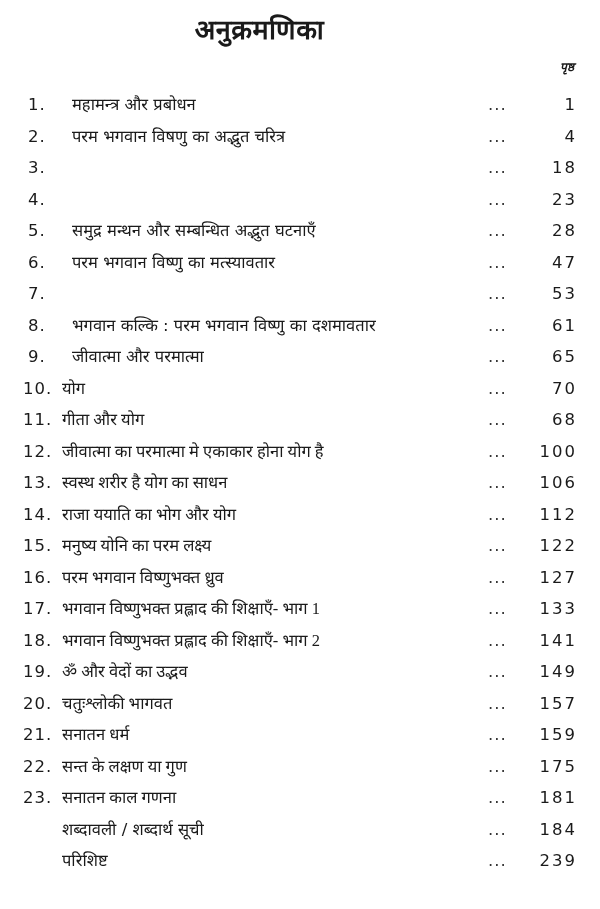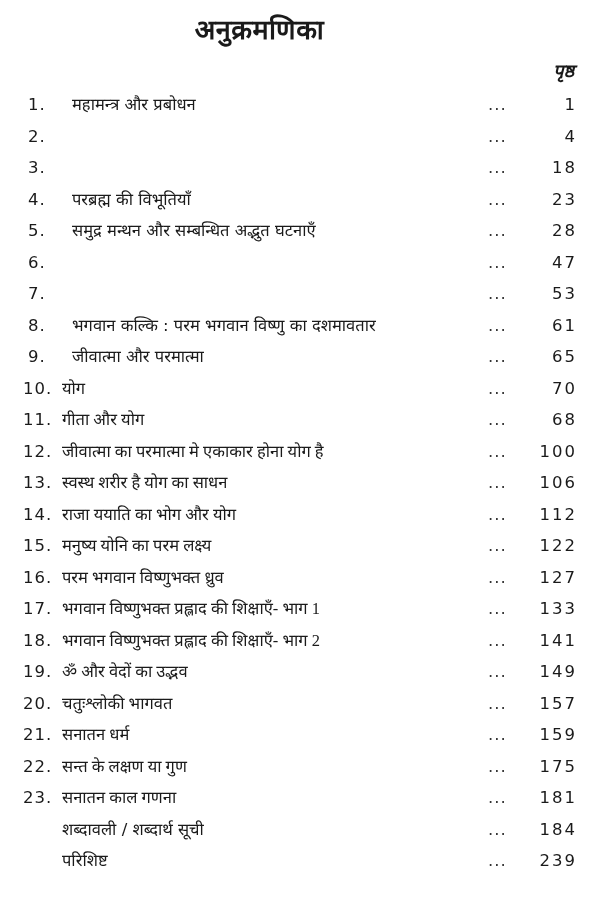--- a/index.html
+++ b/index.html
@@ -29,7 +29,7 @@
       position: absolute;
       top: 58px;
       right: 26px;
-      font-size: 18px;
+      font-size: 12px;
       font-style: italic;
       font-weight: bold;
     }

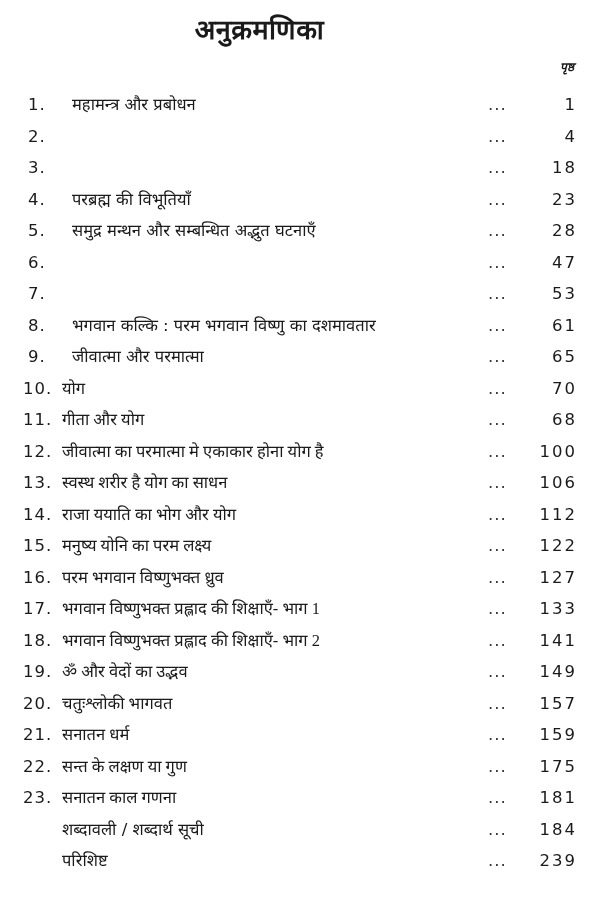--- a/index.html
+++ b/index.html
@@ -86,6 +86,7 @@
     </div>
   <div class="row">
       <span class="num">2.</span>
+      <span class="label">परम भगवान विषणु का अद्भुत चरित्र</span>
       <span class="dots">...</span>
       <span class="page">4</span>
     </div>

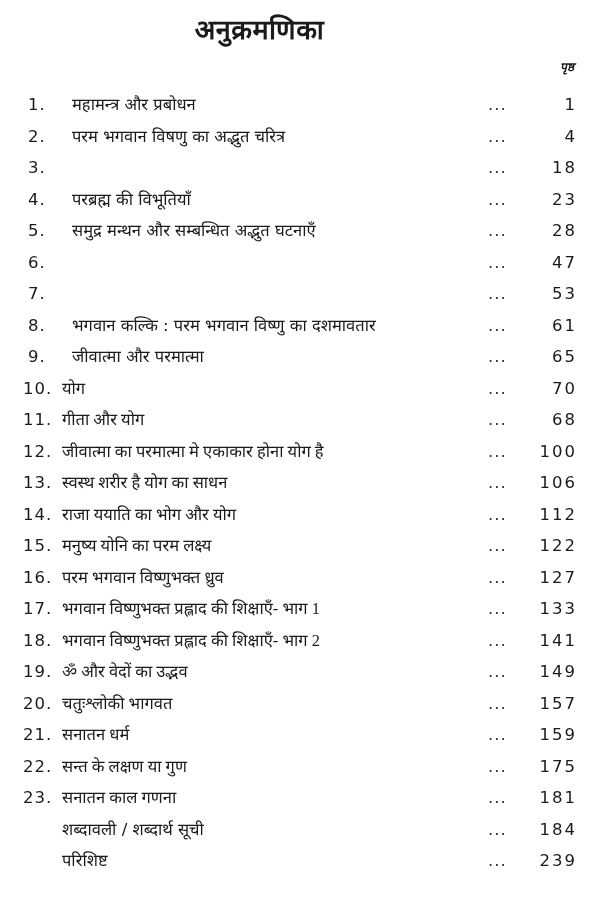--- a/index.html
+++ b/index.html
@@ -97,7 +97,6 @@
     </div>
   <div class="row">
       <span class="num">4.</span>
-      <span class="label">परब्रह्म की विभूतियाँ</span>
       <span class="dots">...</span>
       <span class="page">23</span>
     </div>

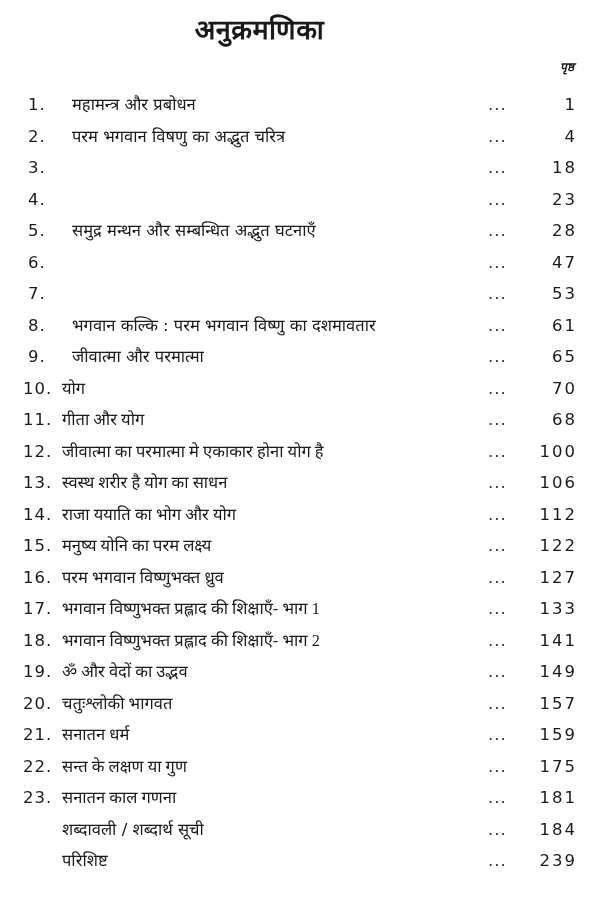--- a/index.html
+++ b/index.html
@@ -108,6 +108,7 @@
     </div>
   <div class="row">
       <span class="num">6.</span>
+      <span class="label">परम भगवान विष्णु का मत्स्यावतार</span>
       <span class="dots">...</span>
       <span class="page">47</span>
     </div>

